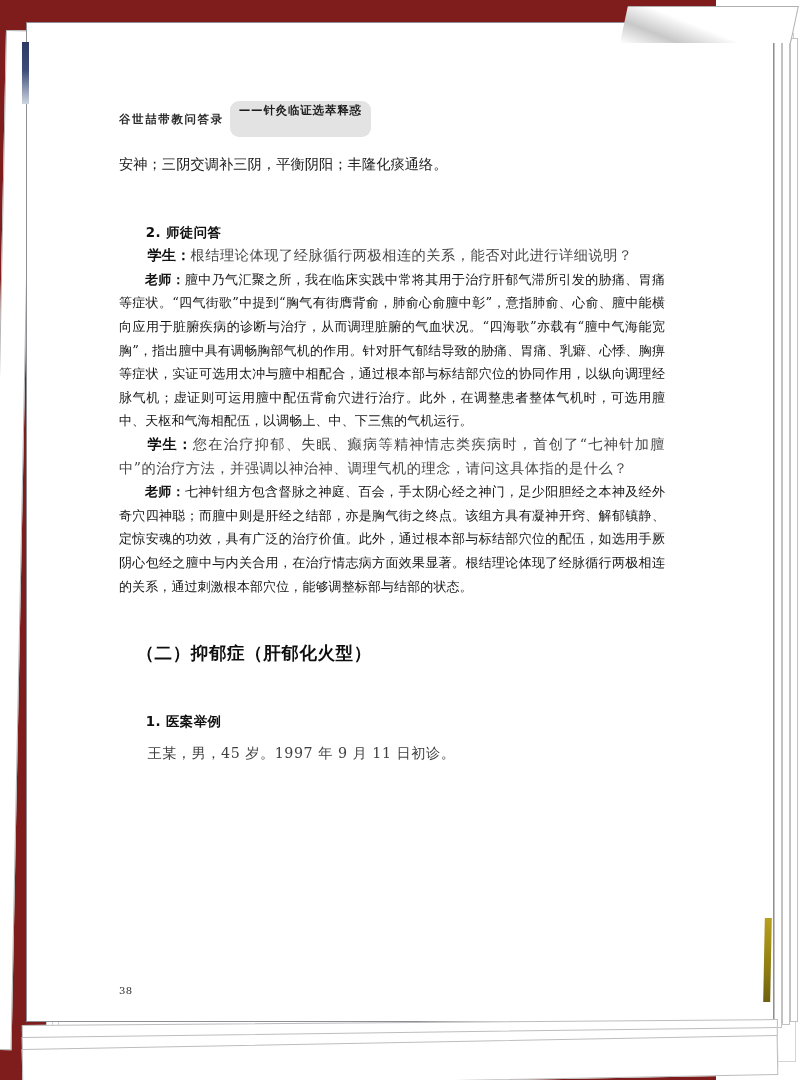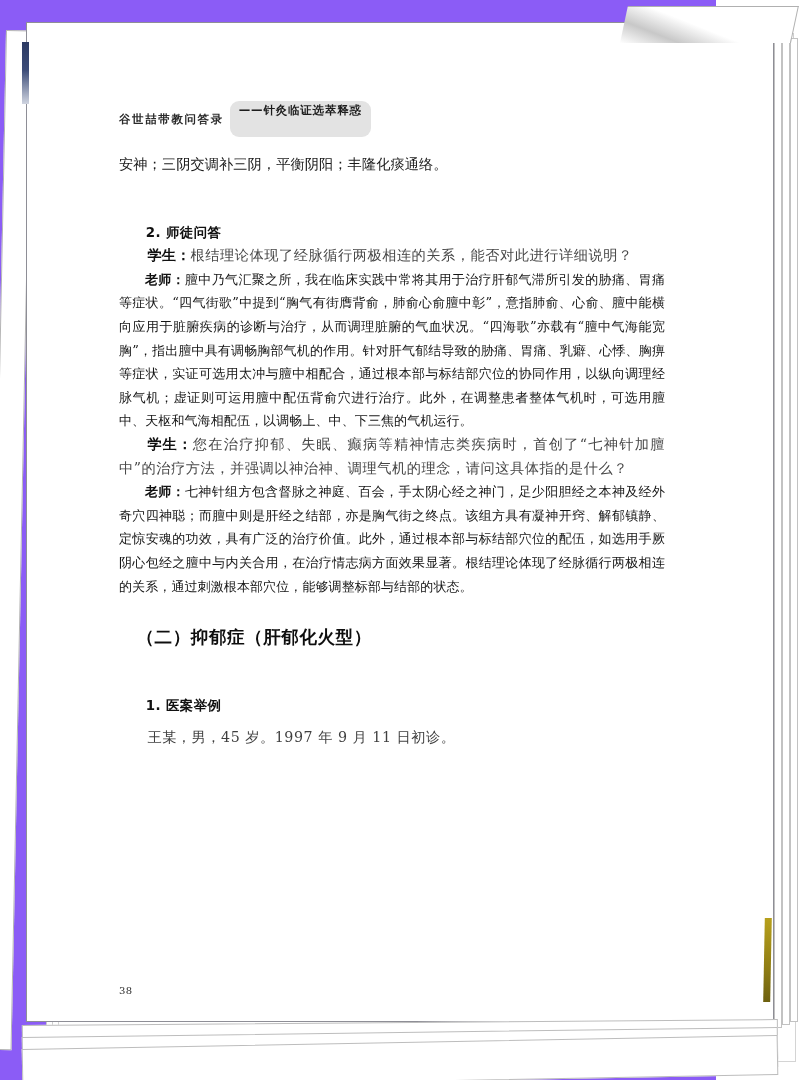--- a/index.html
+++ b/index.html
@@ -19,7 +19,7 @@
     position: relative;
     width: 716px;
     height: 1080px;
-    background: #8b5cf6;
+    background: #7f1d1d;
   }
 
   

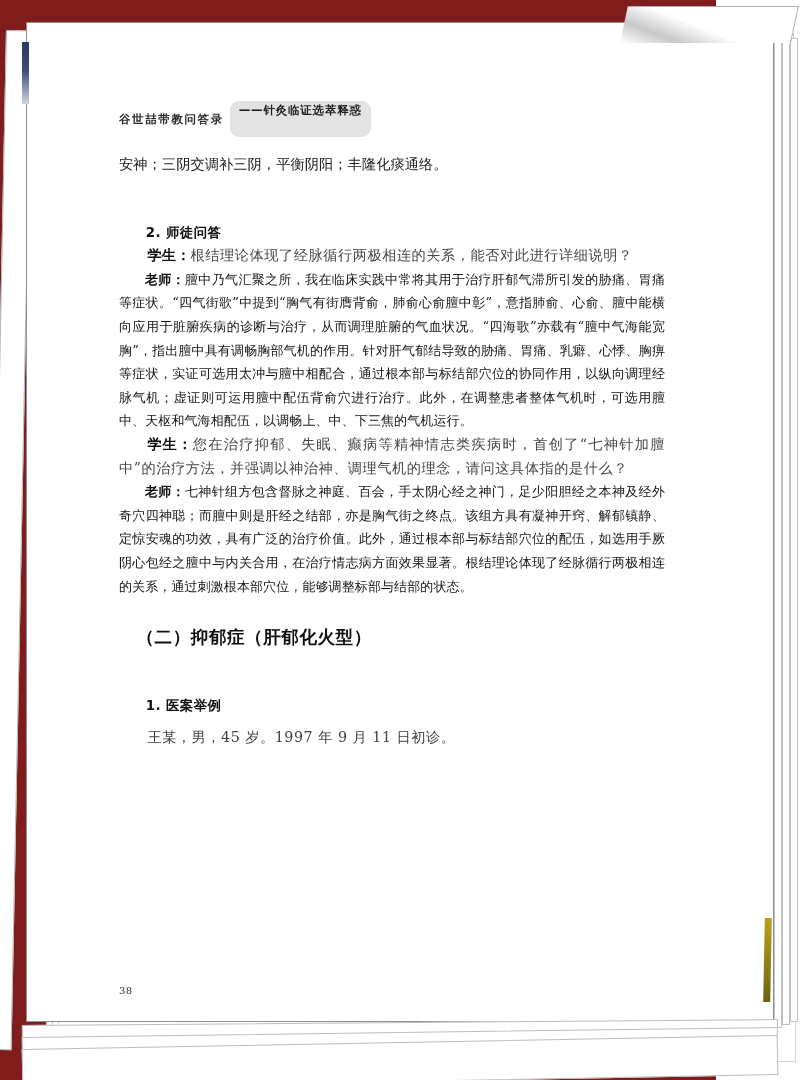--- a/index.html
+++ b/index.html
@@ -219,7 +219,7 @@
     color: #0e0e0e;
     text-indent: 1em;
     letter-spacing: 0.6px;
-    margin-top: 26px;
+    margin-top: 42px;
     margin-bottom: 18px;
     line-height: 26px;
   }

